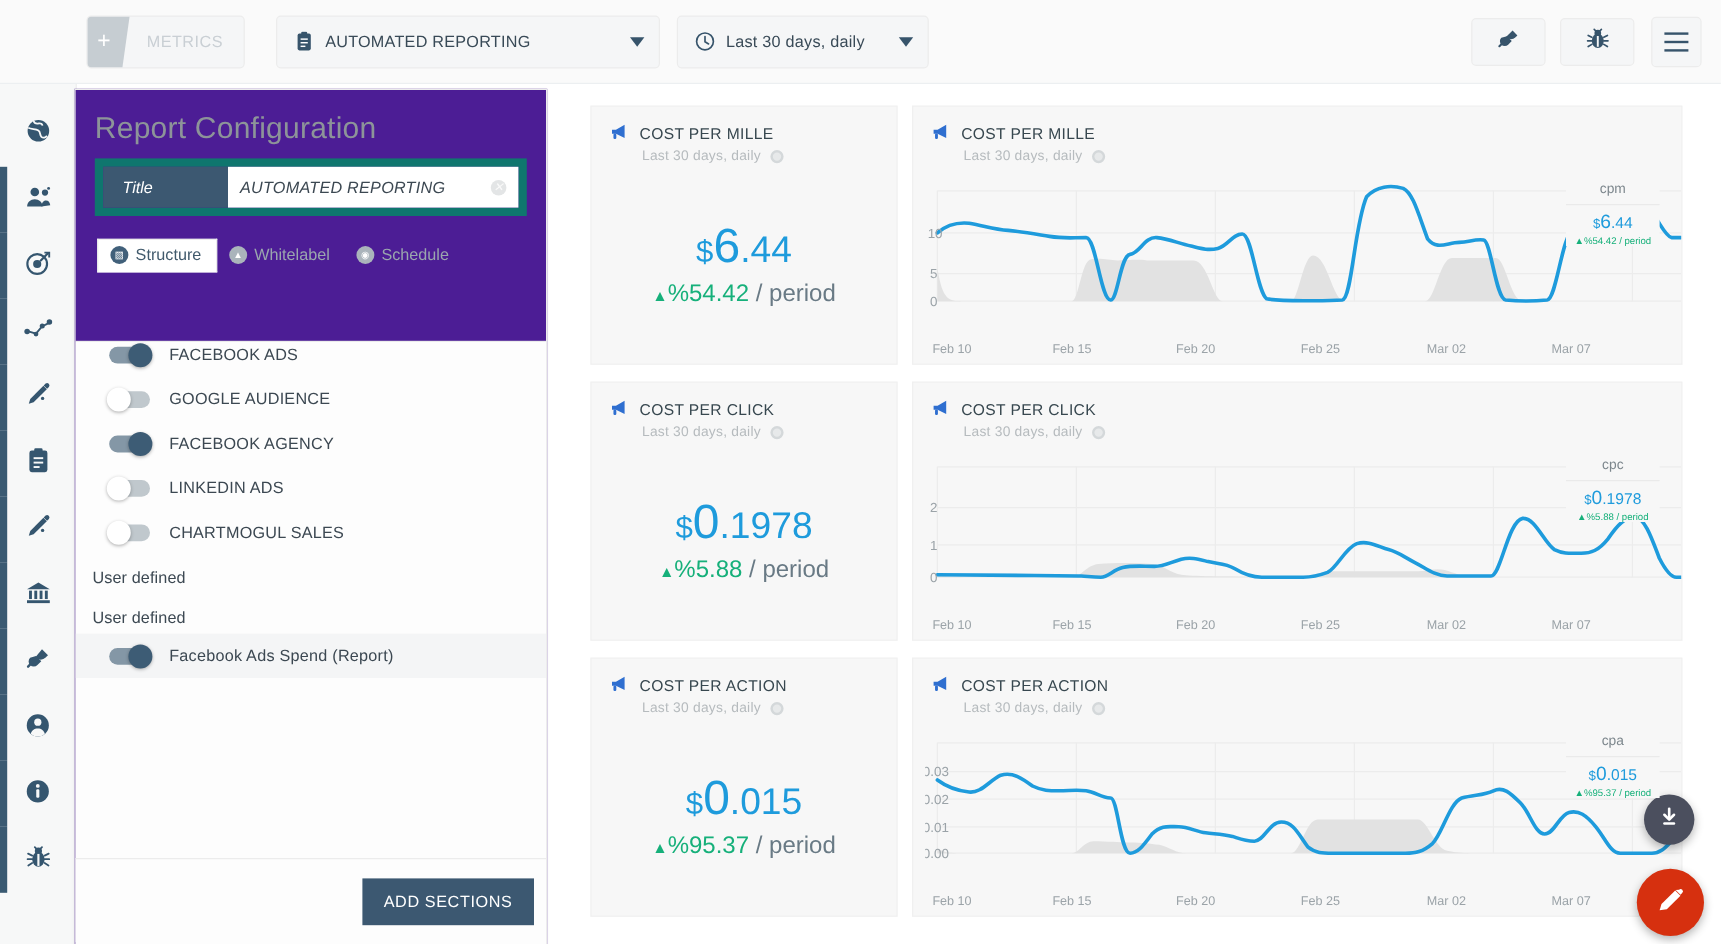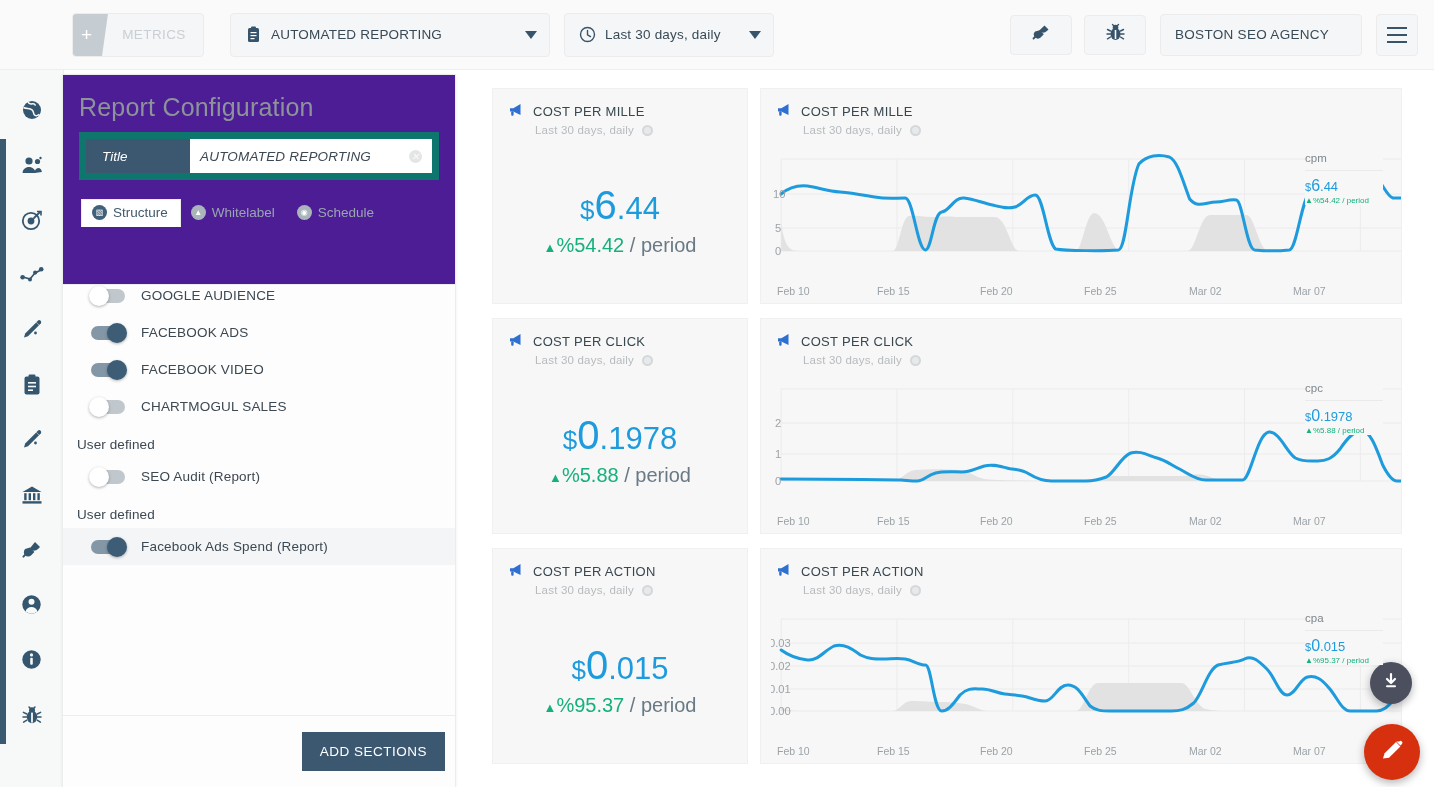--- a/index.html
+++ b/index.html
@@ -430,10 +430,6 @@
     </span>
   </div>
 
-  <div class="tb-account">
-    <span class="a-lbl">BOSTON SEO AGENCY</span>
-    <span class="caret"></span>
-  </div>
 
   <div class="tb-burger">
     <i></i>

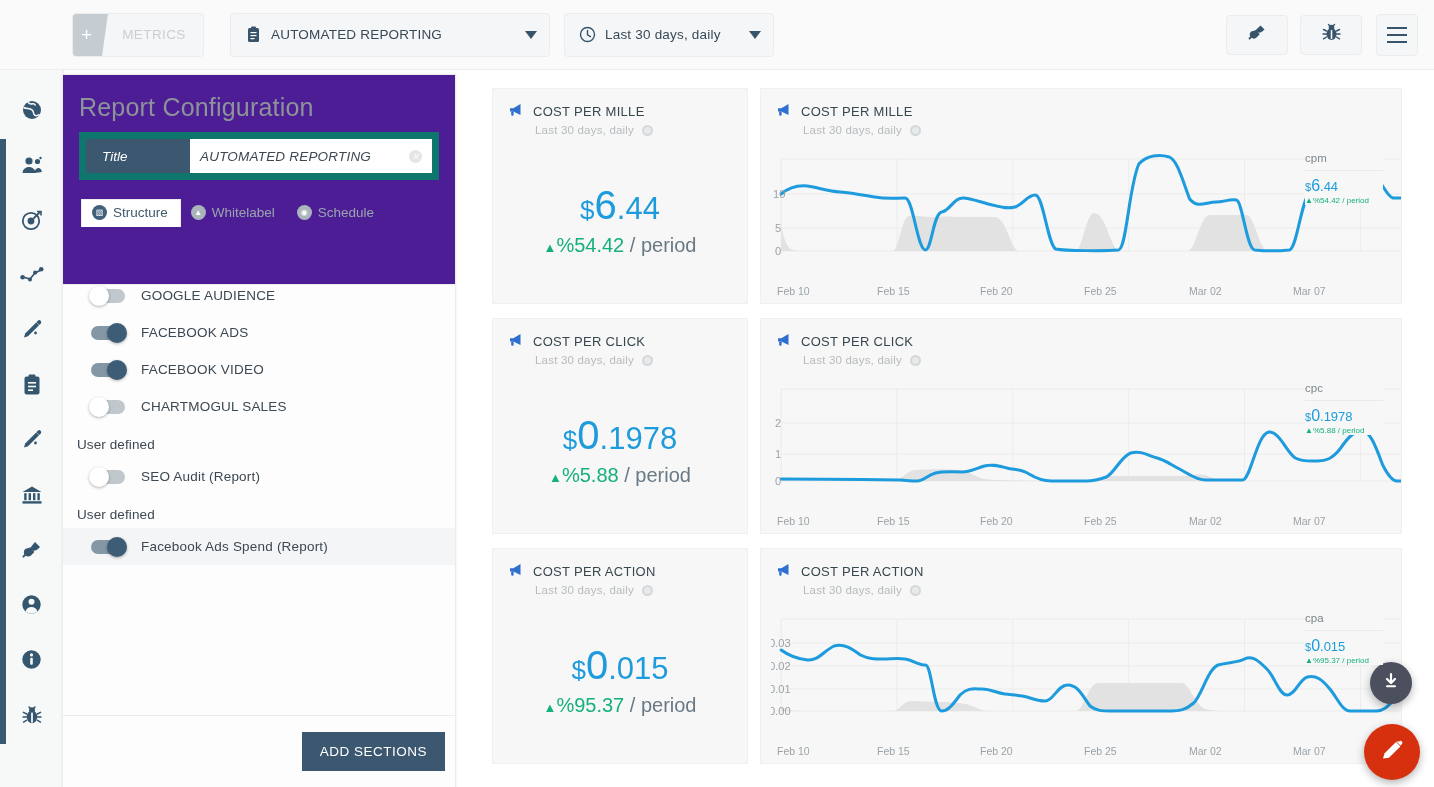--- a/index.html
+++ b/index.html
@@ -321,7 +321,7 @@
   .legend-box {
     position: absolute; right: 18px; top: 0;
     width: 78px;
-    text-align: left;
+    text-align: center;
     z-index: 4;
     background: #f7f7f7;
   }

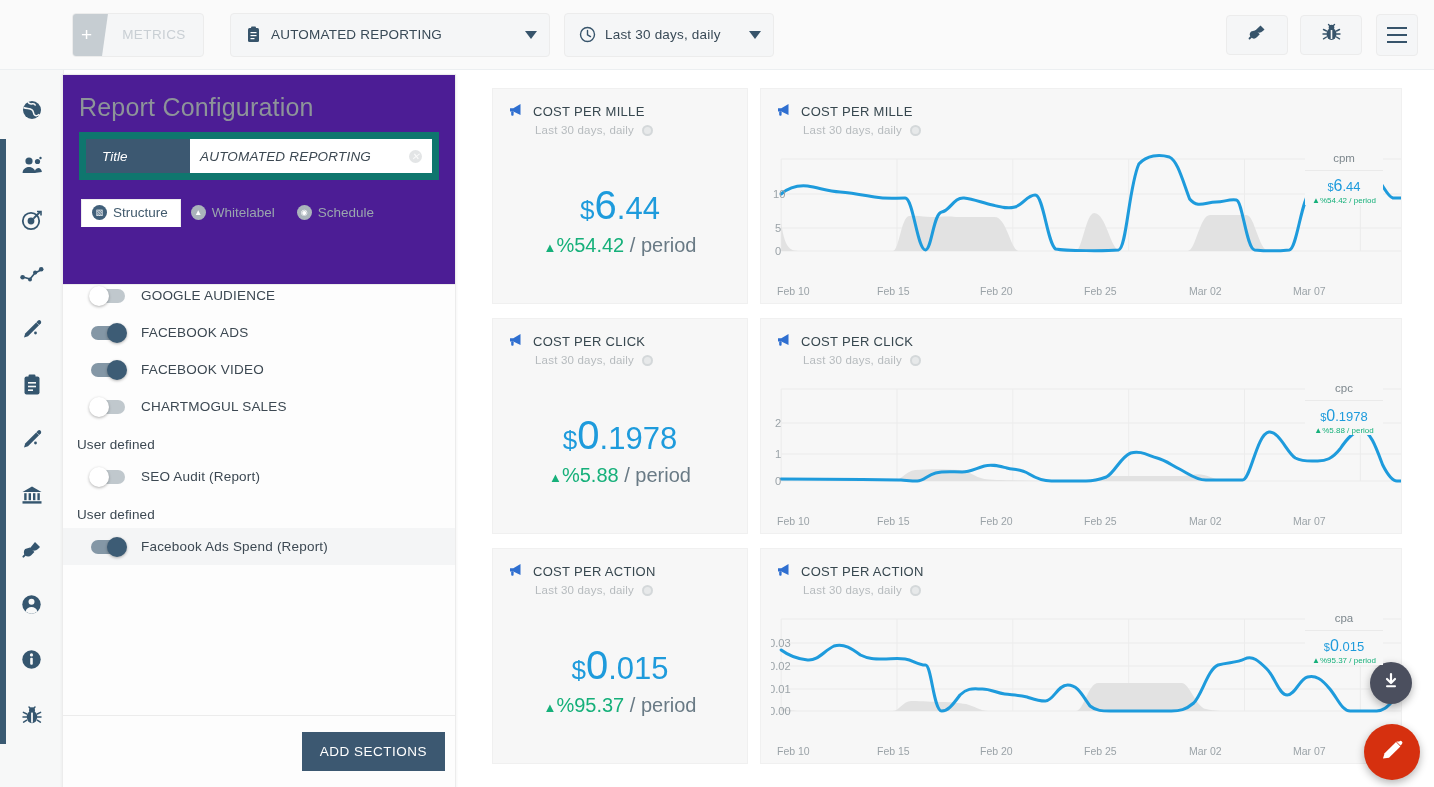--- a/index.html
+++ b/index.html
@@ -617,17 +617,17 @@
 
 
       <div class="sw-row">
+        <div class="switch on">
+            <span class="knob"></span>
+          </div>
+        <div class="sw-lbl">FACEBOOK ADS</div>
+      </div>
+
+      <div class="sw-row">
         <div class="switch">
             <span class="knob"></span>
           </div>
         <div class="sw-lbl">GOOGLE AUDIENCE</div>
-      </div>
-
-      <div class="sw-row">
-        <div class="switch on">
-            <span class="knob"></span>
-          </div>
-        <div class="sw-lbl">FACEBOOK ADS</div>
       </div>
 
 

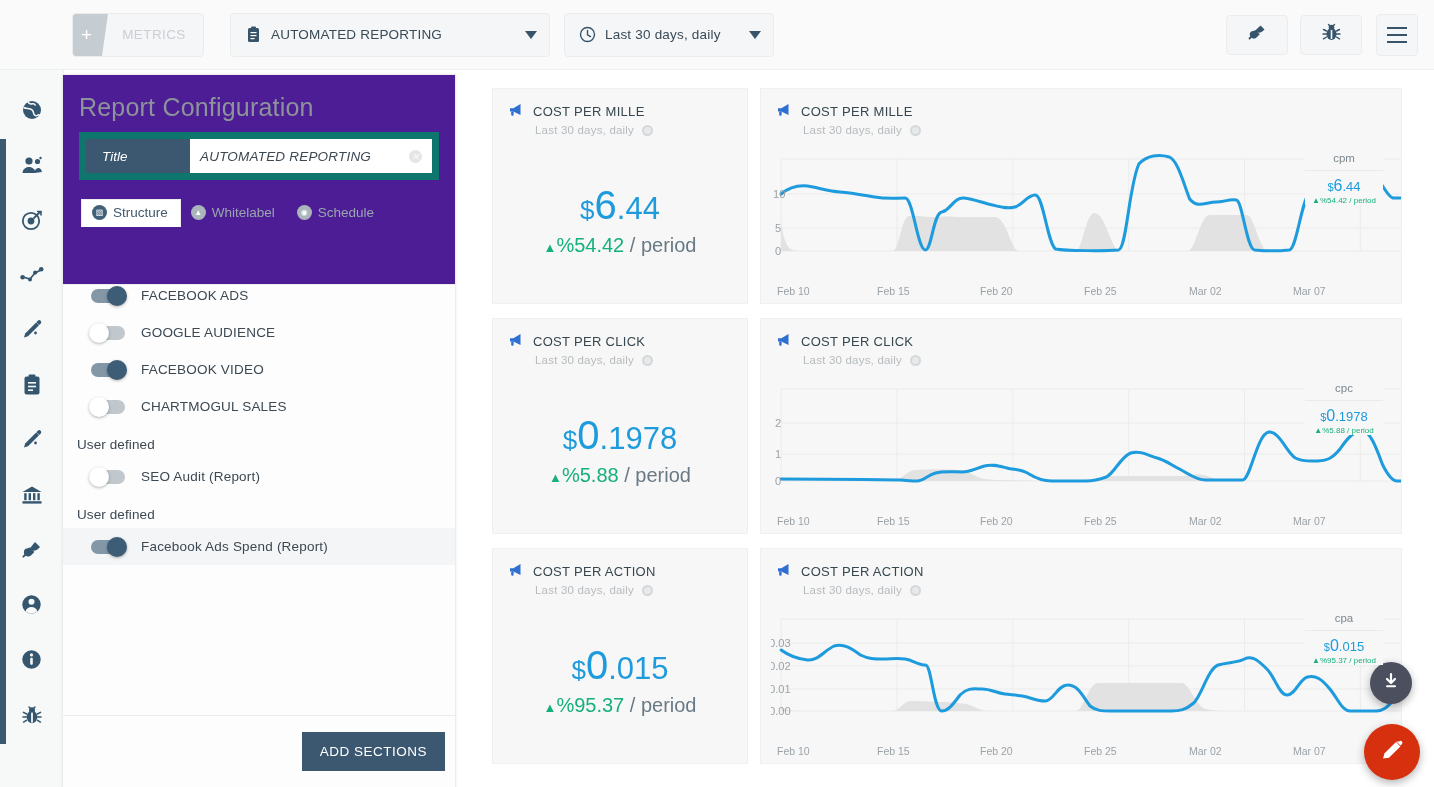--- a/index.html
+++ b/index.html
@@ -635,7 +635,7 @@
         <div class="switch on">
             <span class="knob"></span>
           </div>
-        <div class="sw-lbl">FACEBOOK VIDEO</div>
+        <div class="sw-lbl">FACEBOOK AGENCY</div>
       </div>
 
 

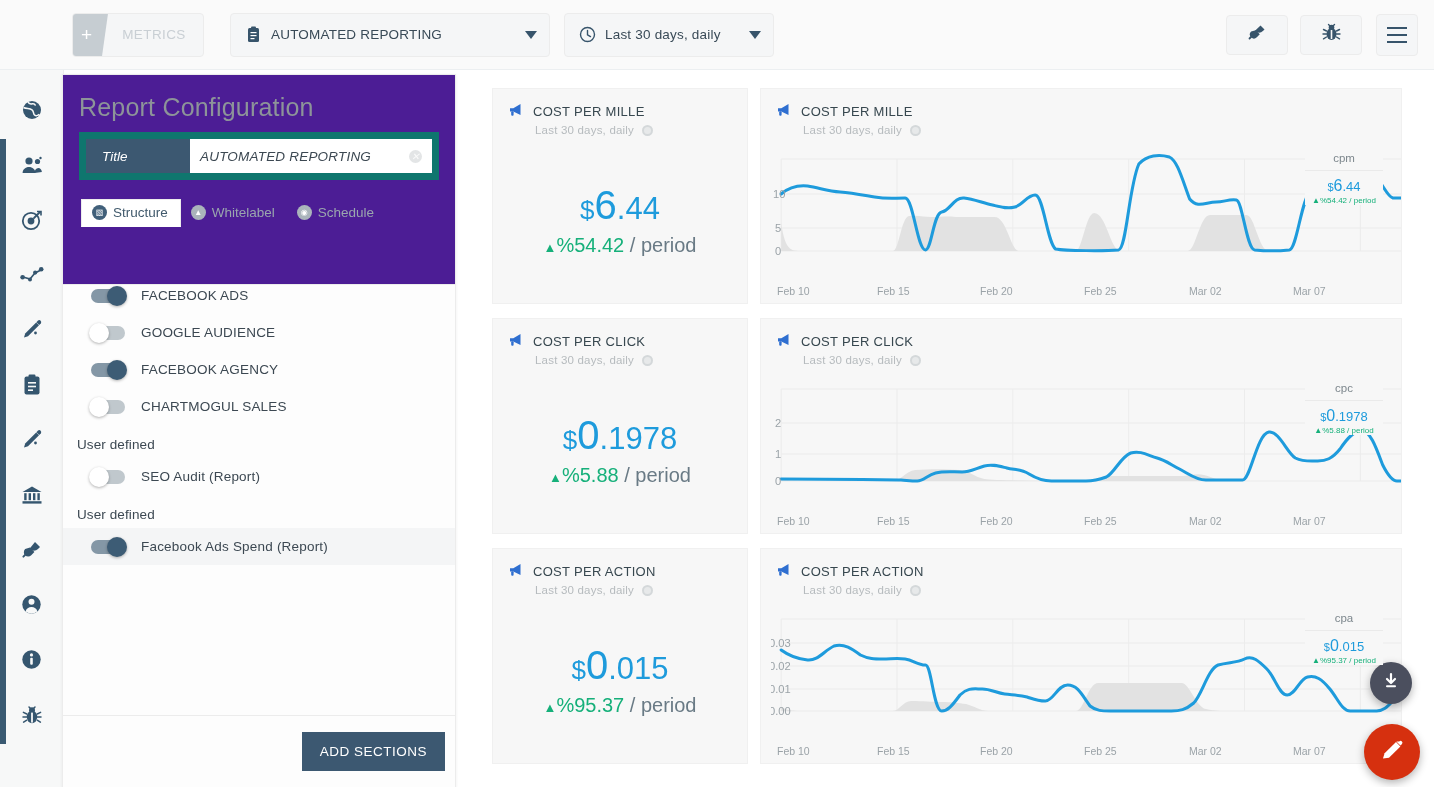--- a/index.html
+++ b/index.html
@@ -639,6 +639,12 @@
       </div>
 
 
+      <div class="sw-row">
+        <div class="switch">
+            <span class="knob"></span>
+          </div>
+        <div class="sw-lbl">LINKEDIN ADS</div>
+      </div>
 
 
 

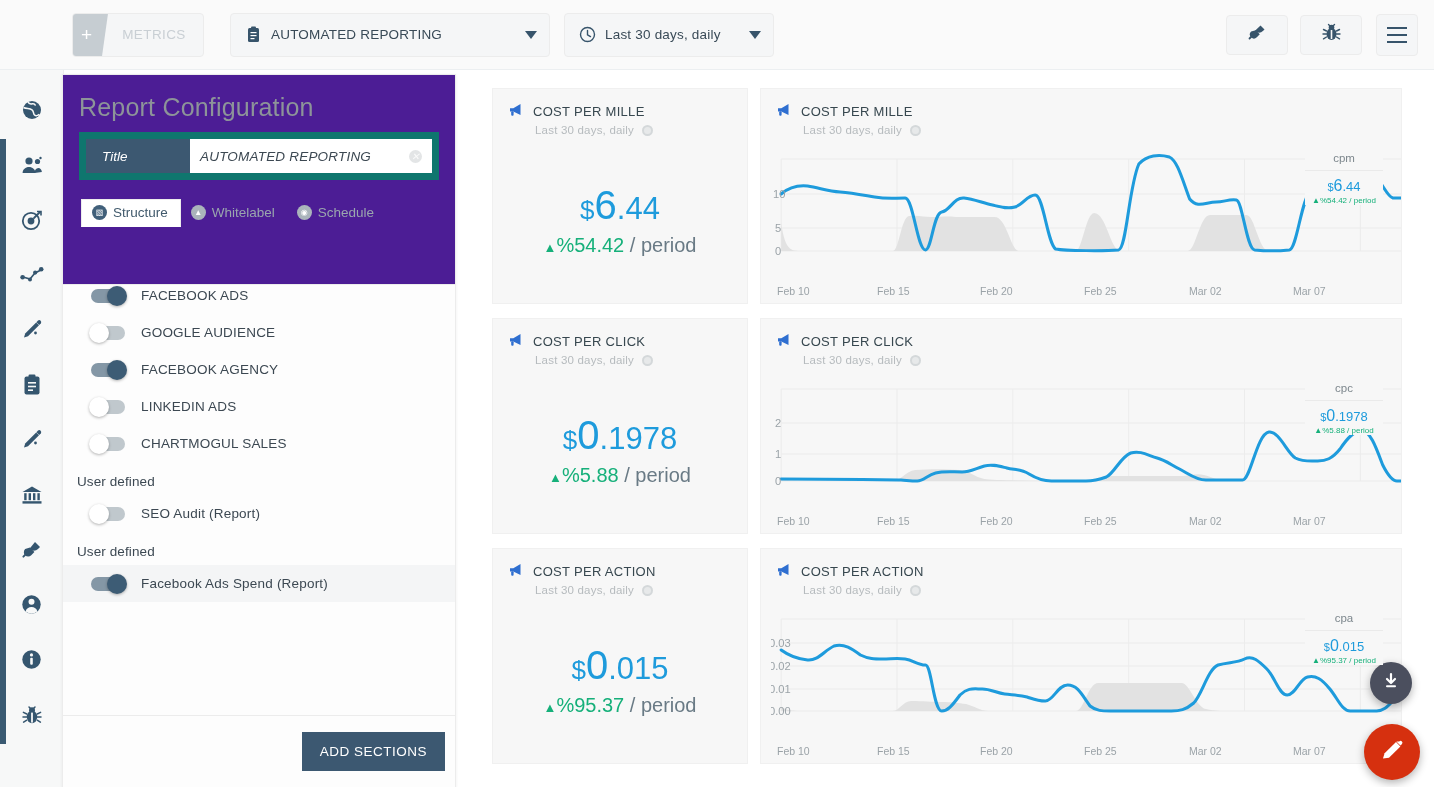--- a/index.html
+++ b/index.html
@@ -657,12 +657,6 @@
 
       <div class="group-lbl">User defined</div>
 
-      <div class="sw-row">
-        <div class="switch">
-            <span class="knob"></span>
-          </div>
-        <div class="sw-lbl">SEO Audit (Report)</div>
-      </div>
 
       <div class="group-lbl">User defined</div>
 

